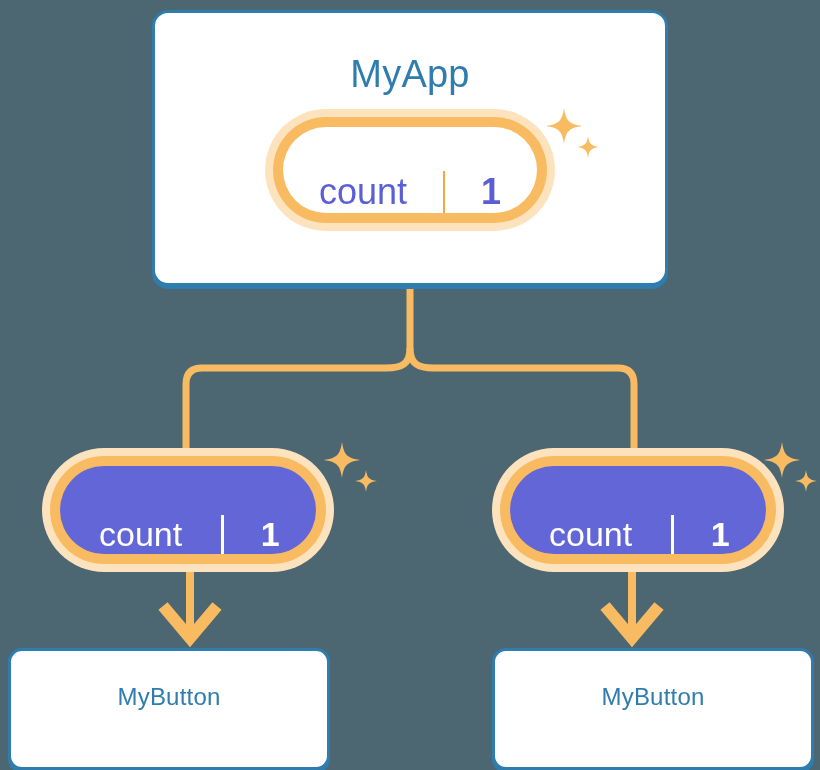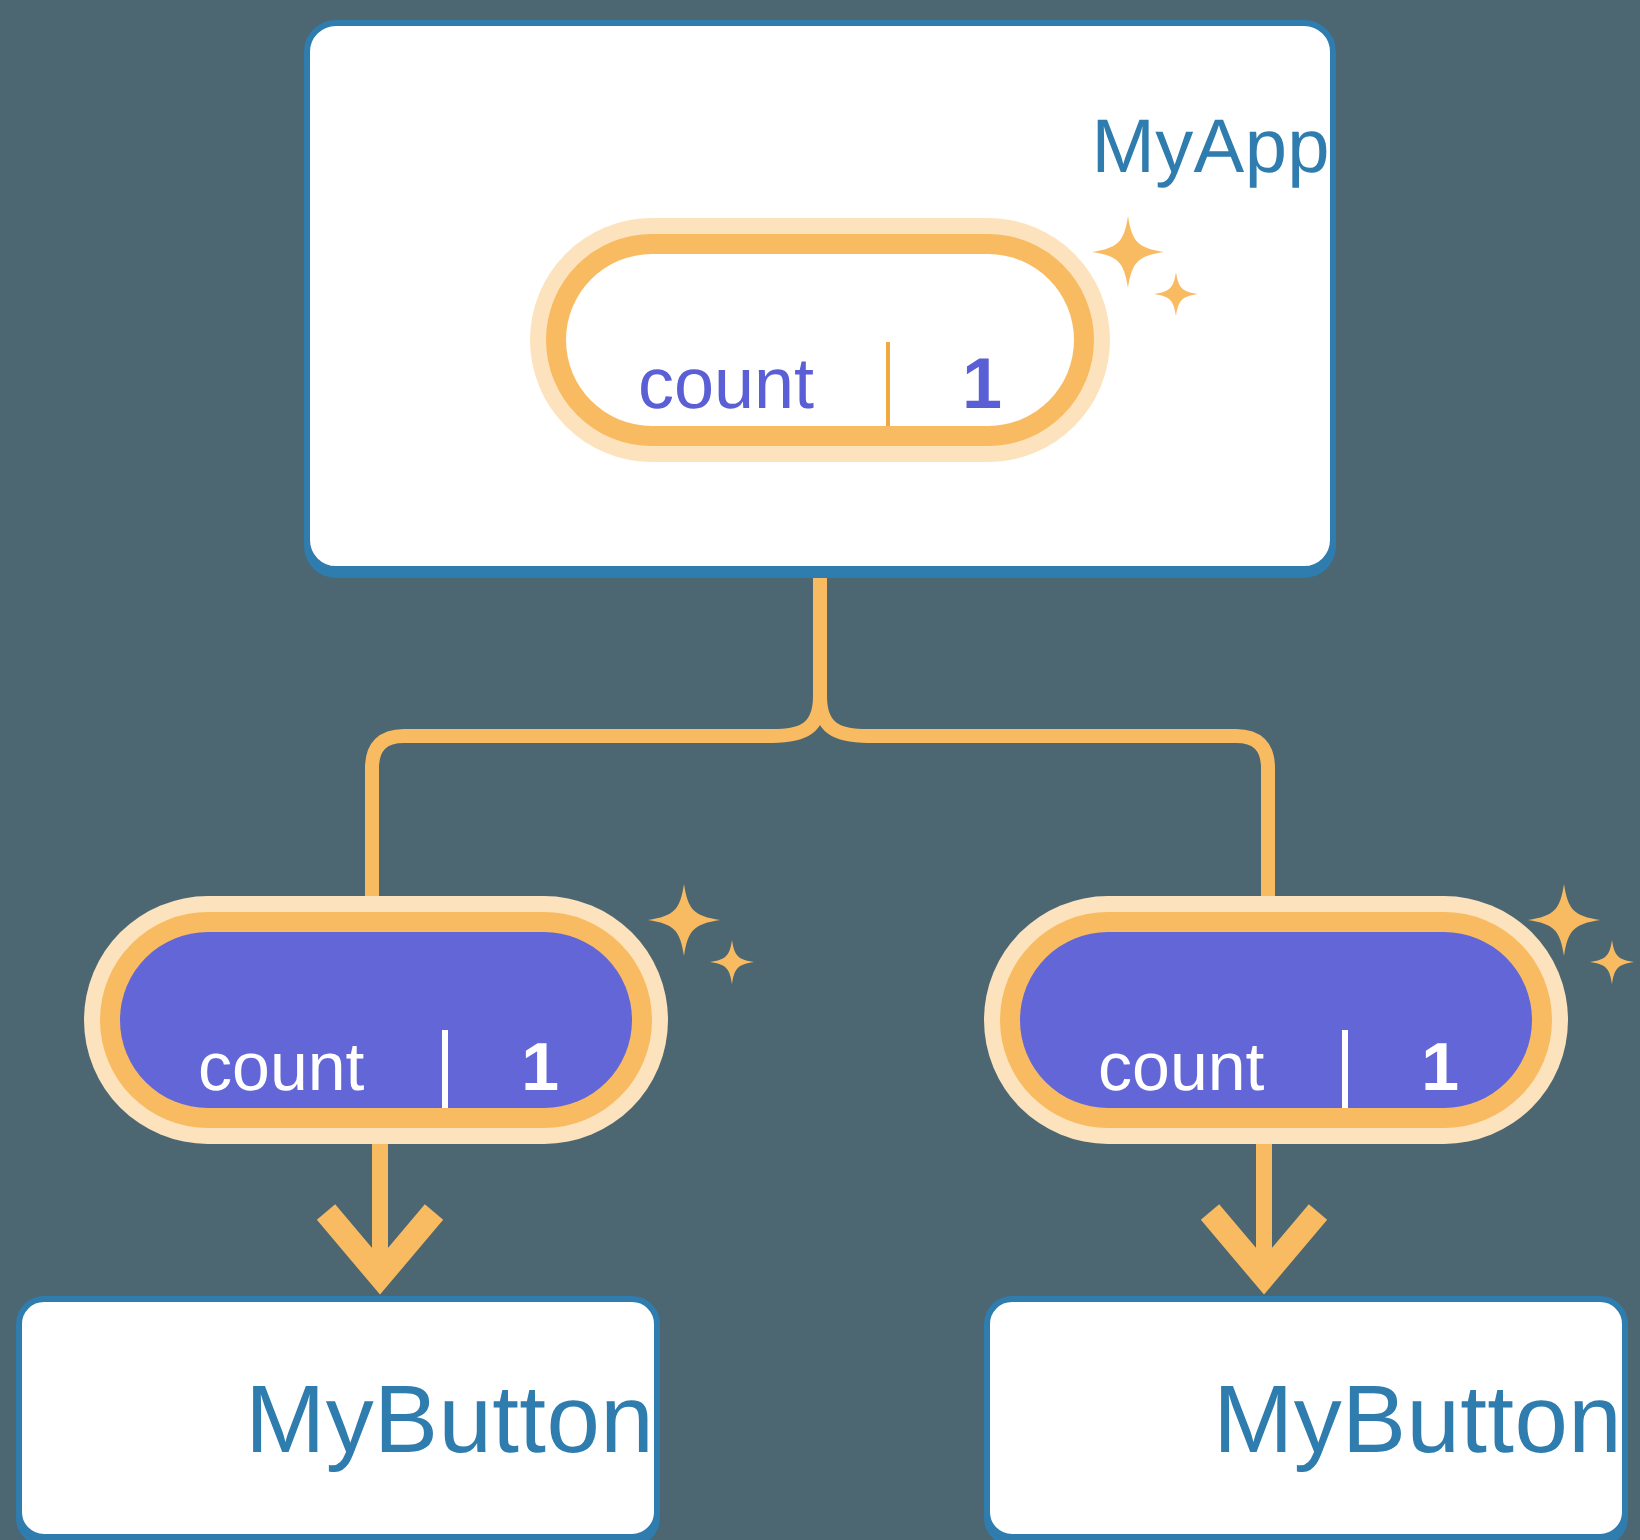--- a/index.html
+++ b/index.html
@@ -40,7 +40,7 @@
     position: absolute;
     left: 0;
     right: 0;
-    text-align: right;
+    text-align: center;
     color: #2f7cae;
     font-weight: 400;
     letter-spacing: 0.2px;

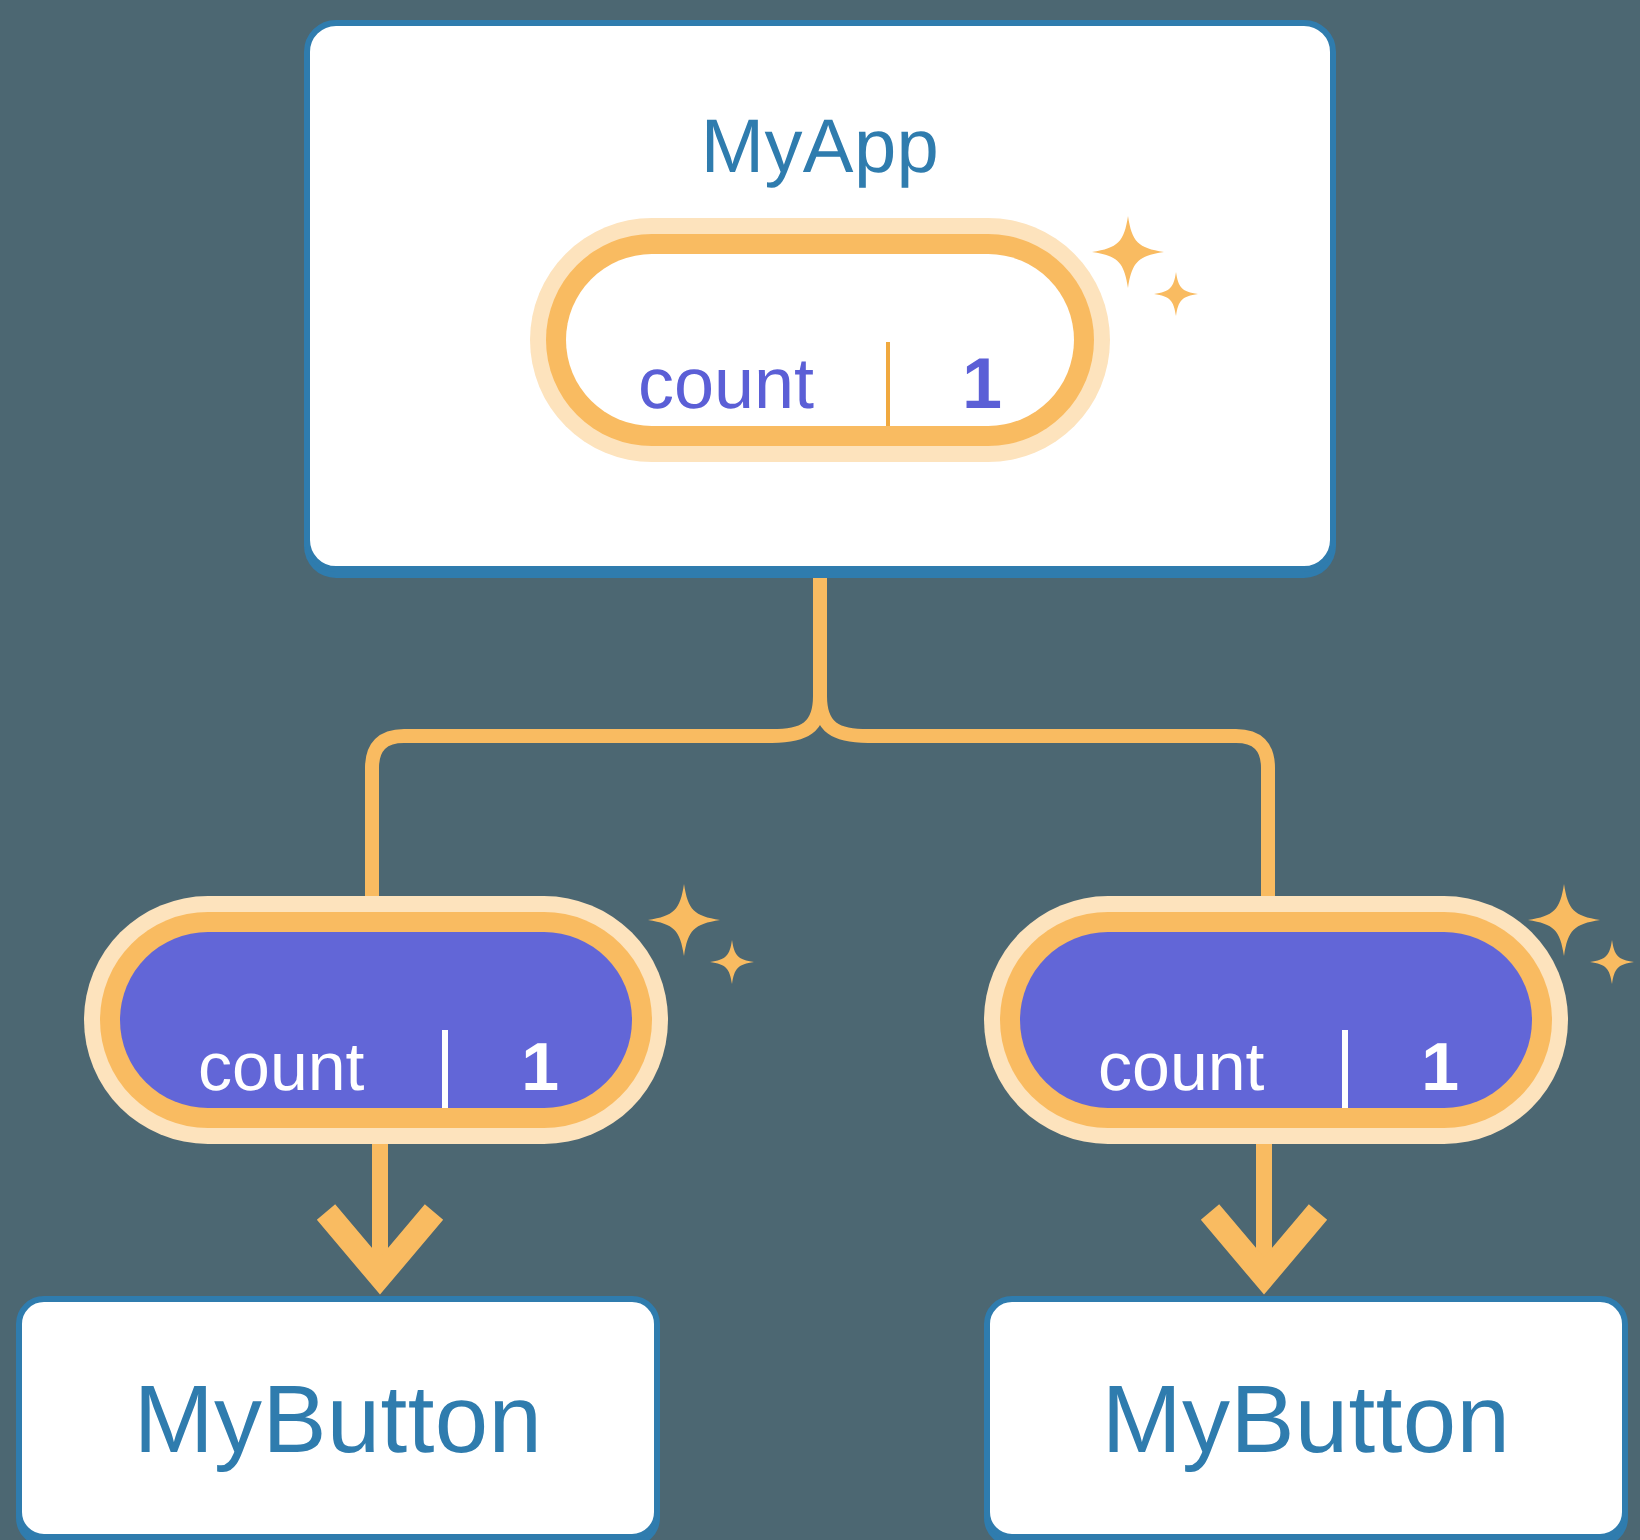--- a/index.html
+++ b/index.html
@@ -75,7 +75,7 @@
   }
   .card-mybutton .card-title {
     top: 32px;
-    font-size: 48px;
+    font-size: 24px;
   }
 
   

